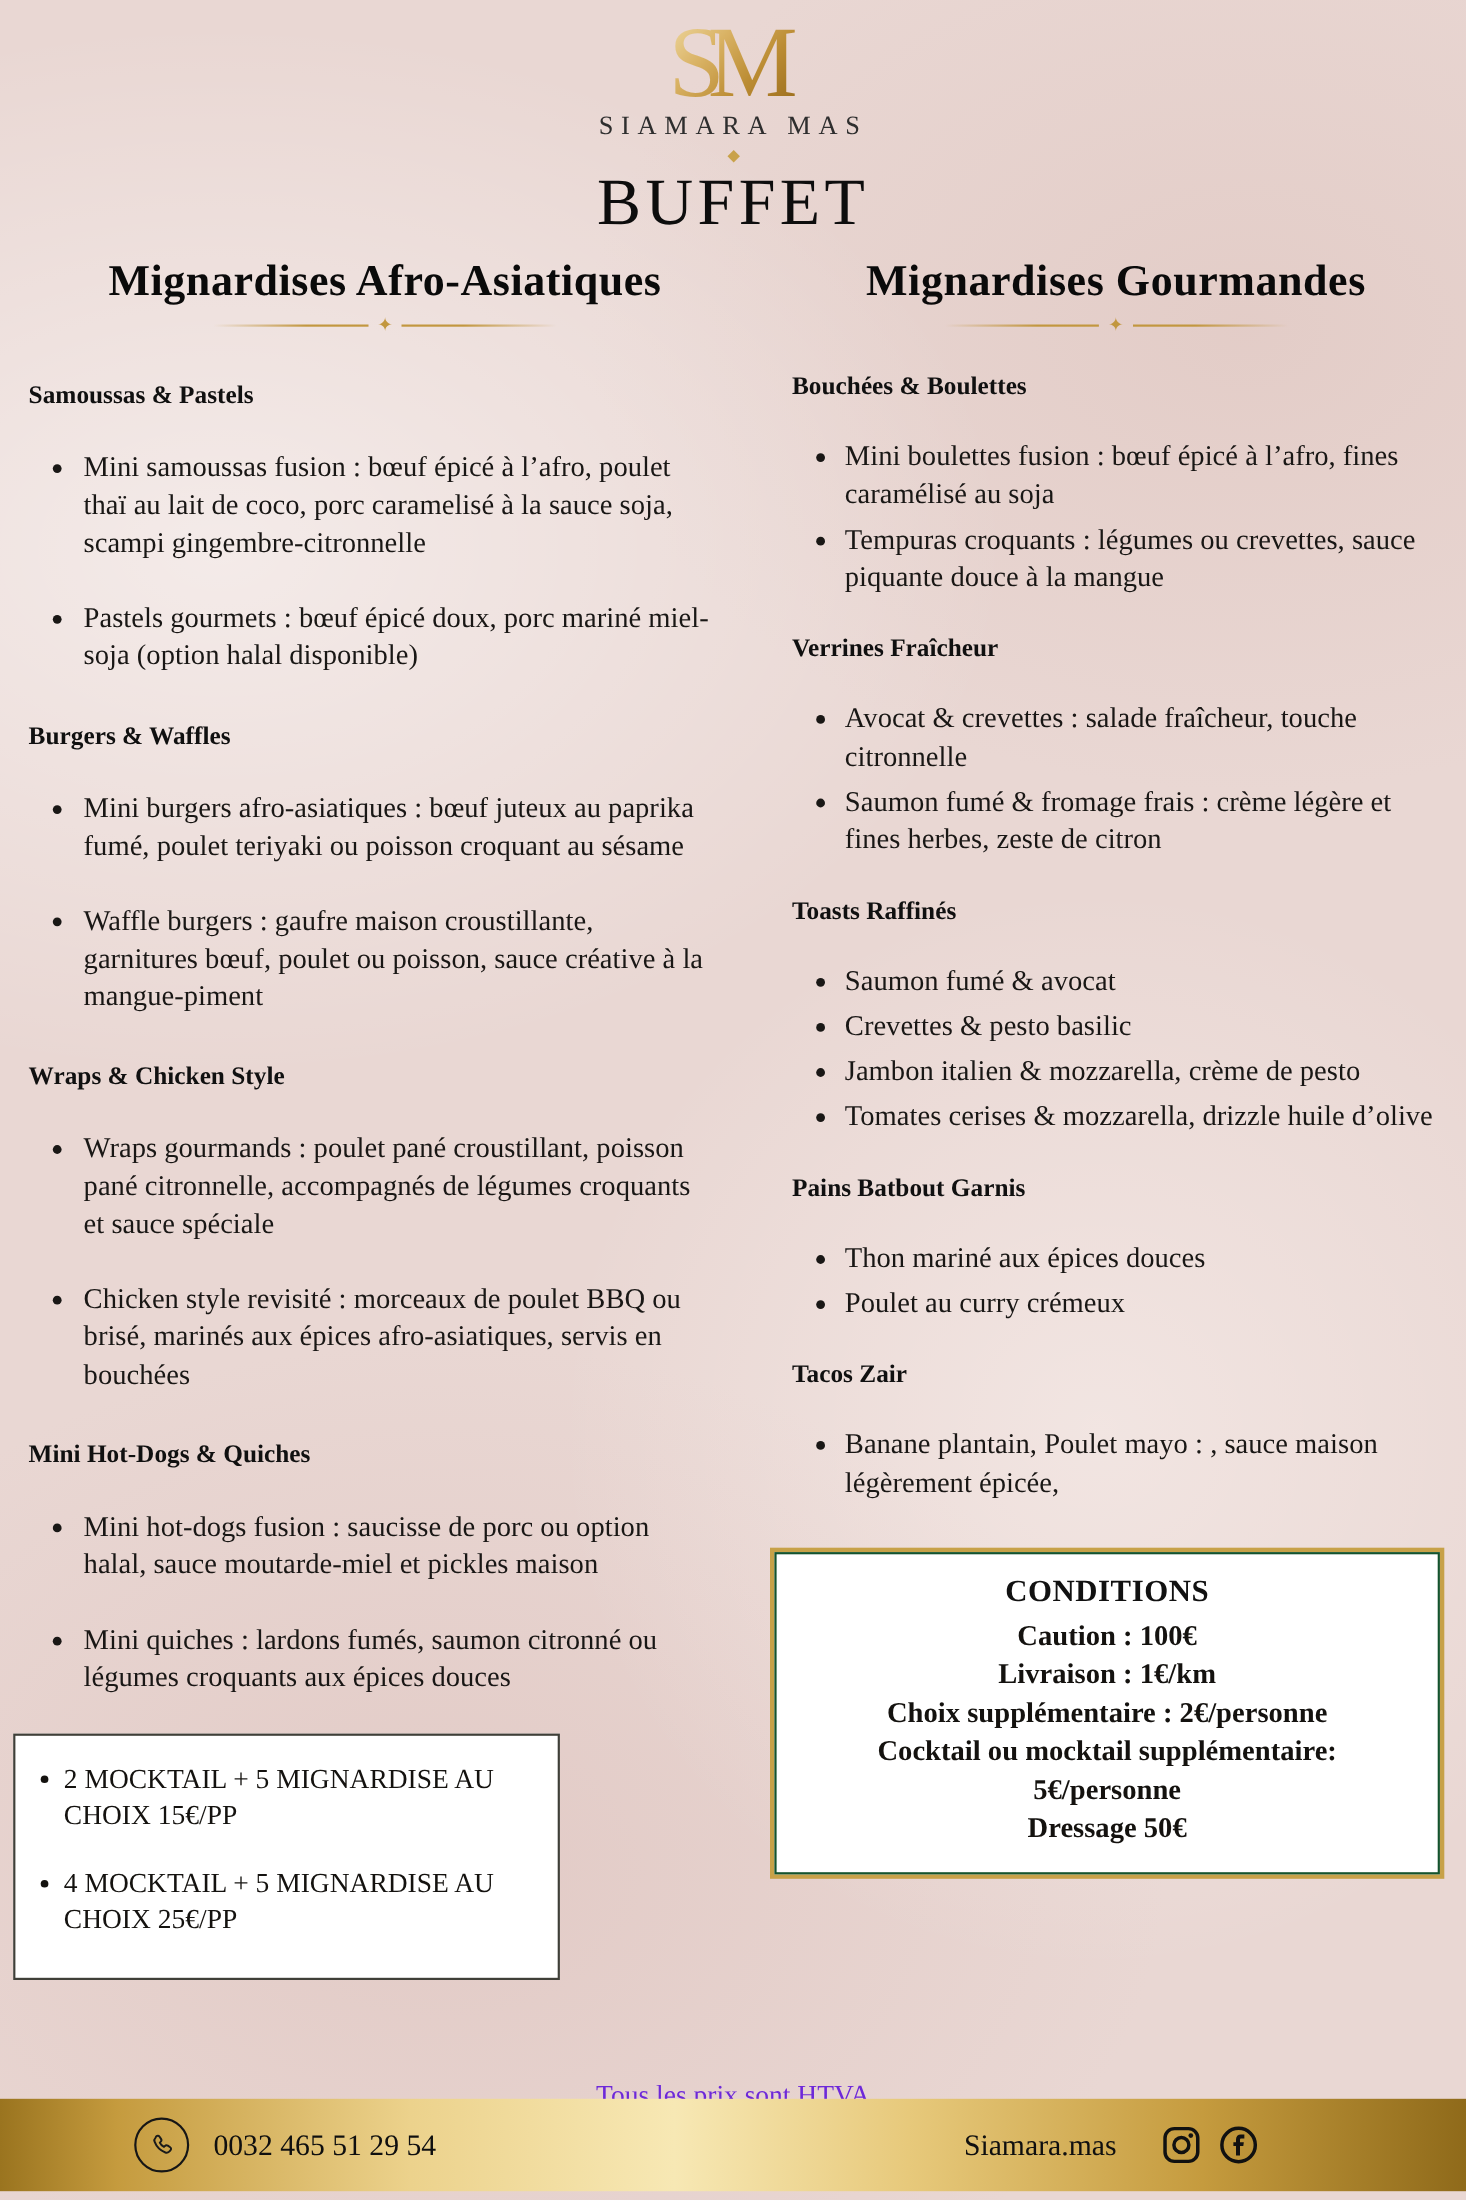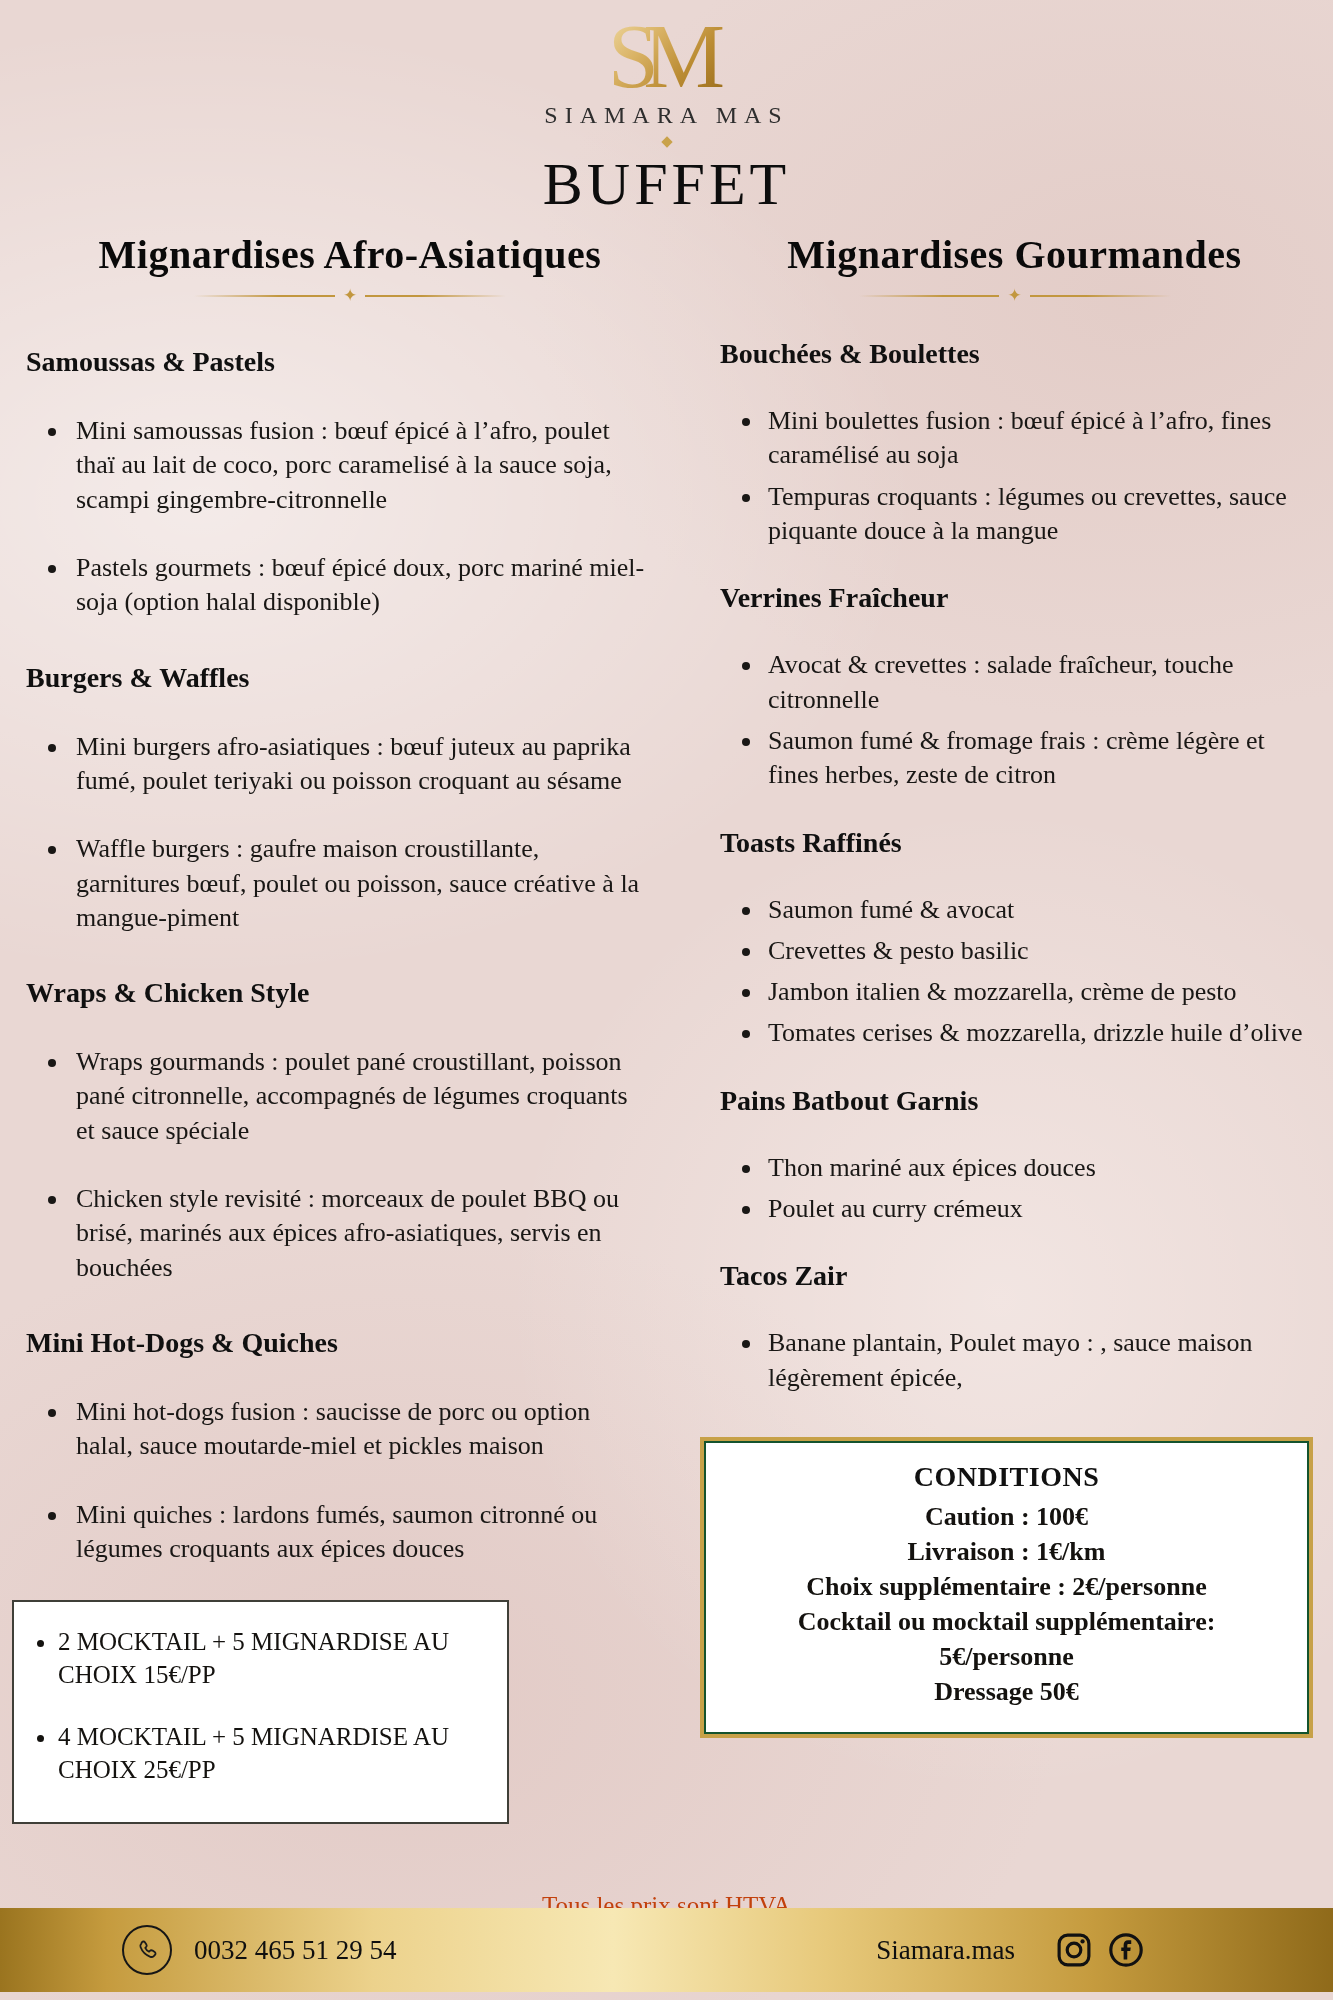--- a/index.html
+++ b/index.html
@@ -43,7 +43,7 @@
   .divider .dline.r { background:linear-gradient(90deg, #c2973f 0%, #c2973f 40%, rgba(201,162,74,0) 100%); }
   .divider .spark { color:#c2973f; font-size:17px; line-height:1; }
 
-  .menu-section h3 { font-size:28px; font-weight:700; color:#101010; }
+  .menu-section h3 { font-size:23px; font-weight:700; color:#101010; }
   .col-left  .menu-section h3 { margin:42px 0 36px; }
   .col-right .menu-section h3 { margin:34px 0 34px; }
   .col-left  .menu-section:first-of-type h3 { margin-top:30px; }

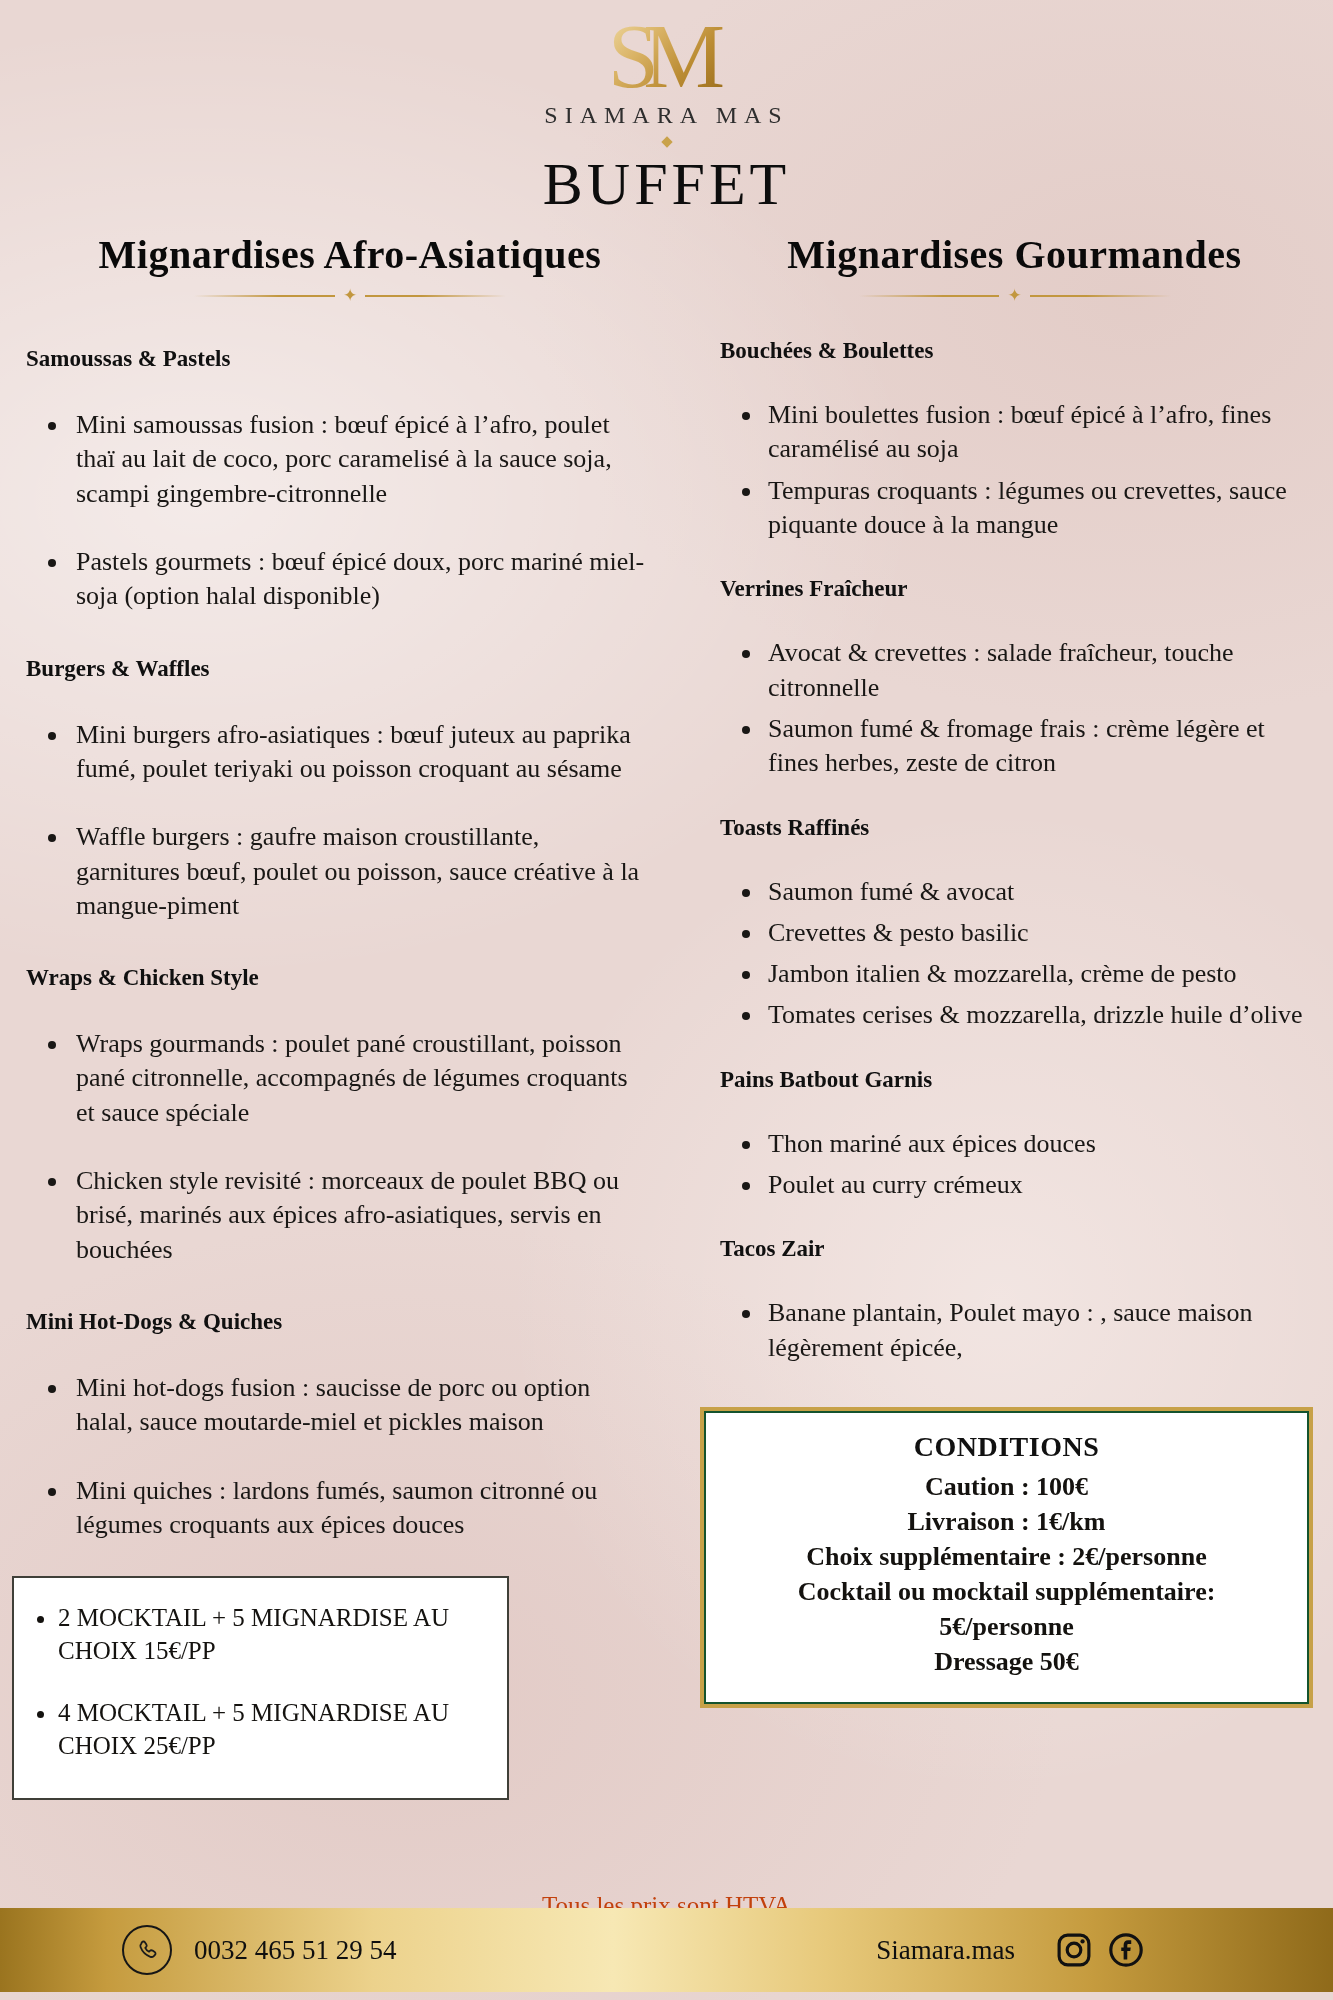--- a/index.html
+++ b/index.html
@@ -78,7 +78,7 @@
   
   .price-note {
     position:absolute; left:0; right:0; bottom:80px;
-    text-align:center; font-size:25px; color:#c2410c;
+    text-align:center; font-size:25px; color:#6d28d9;
   }
   .footer-bar {
     position:absolute; left:0; right:0; bottom:8px; height:84px;

